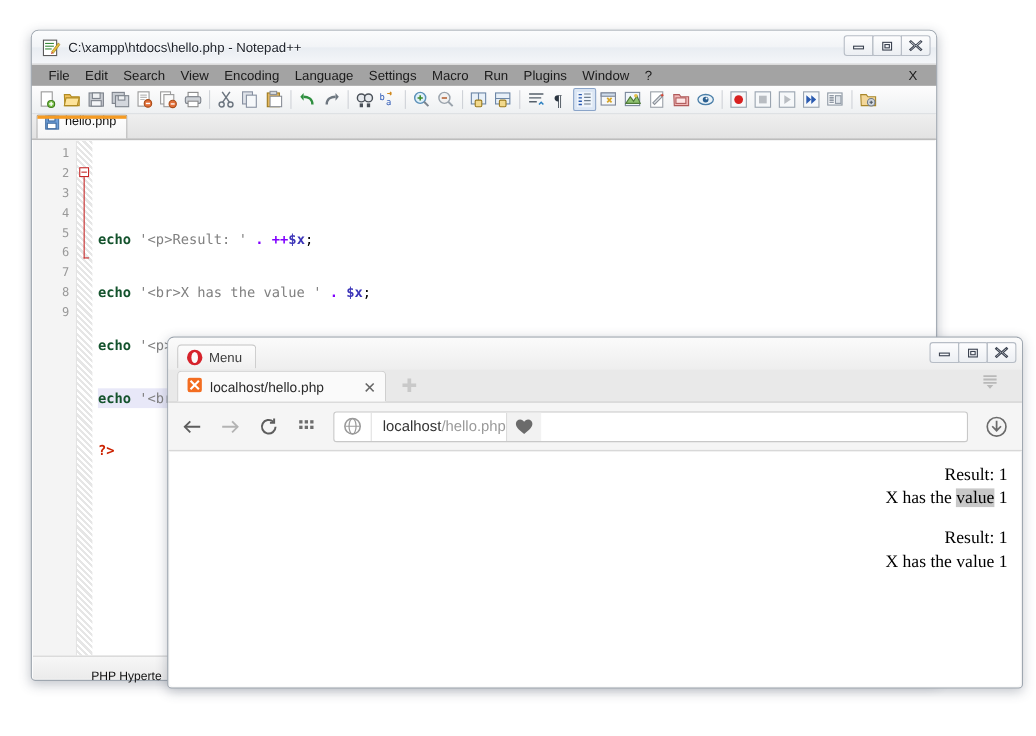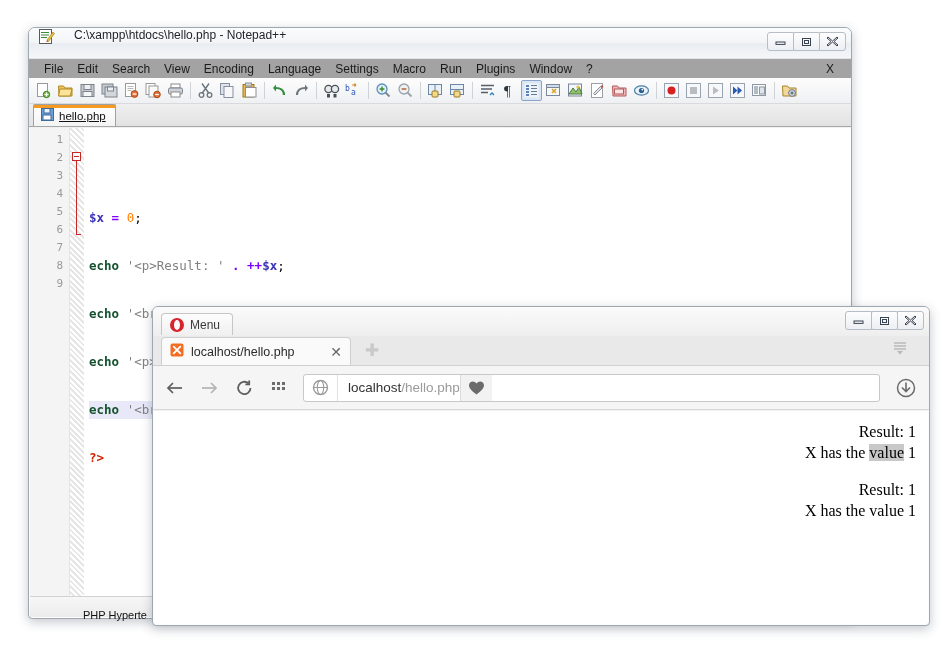--- a/index.html
+++ b/index.html
@@ -24,10 +24,9 @@
     height: 30px;
     border-radius: 6px 6px 0 0;
     background: linear-gradient(to bottom, #fbfcfd 0%, #f2f4f7 48%, #e9edf2 52%, #f4f6f9 100%);
-    display: flex; align-items: flex-start;
+    display: flex; align-items: center;
     padding: 0 6px 0 9px;
     position: relative;
-    gap: 12px;
   }
   .title-text {
     font-size: 12px; color: #20242c;

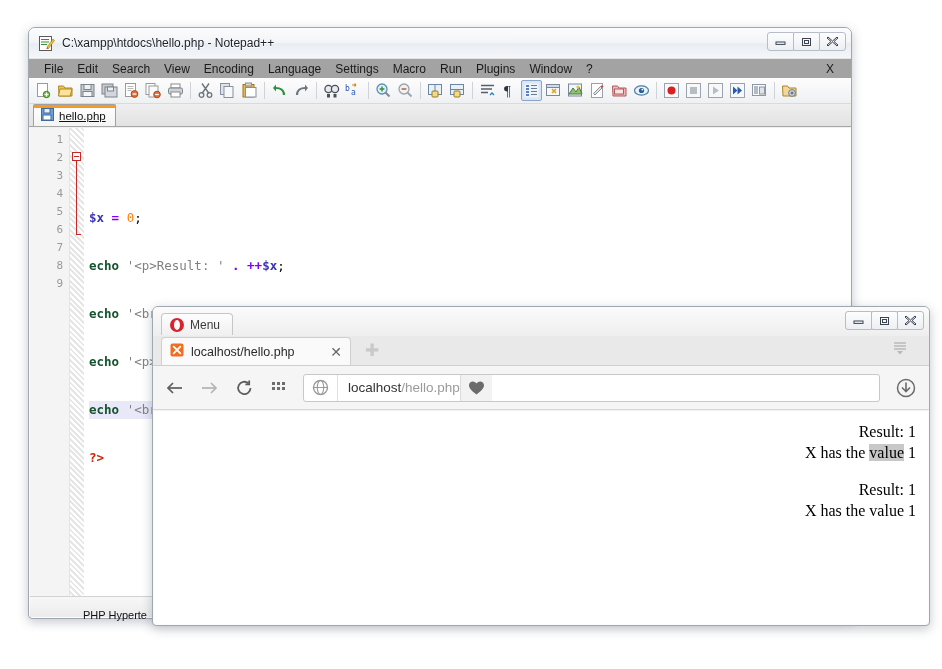--- a/index.html
+++ b/index.html
@@ -79,14 +79,13 @@
     display:flex; align-items:flex-end; padding-left:4px;
   }
   .tab {
-    height: 22px; display:flex; align-items:center; gap:5px;
+    height: 22px; display:flex; align-items:flex-start; gap:5px;
     padding: 0 9px 0 7px;
     background: linear-gradient(to bottom,#ffffff,#f4f4f4);
     border:1px solid #a0a0a0; border-bottom:none;
     border-radius:2px 2px 0 0;
     font-size:11.5px; color:#111;
     position:relative;
-    text-decoration:underline;
   }
   .tab::before {
     content:''; position:absolute; left:0; right:0; top:0; height:3px;

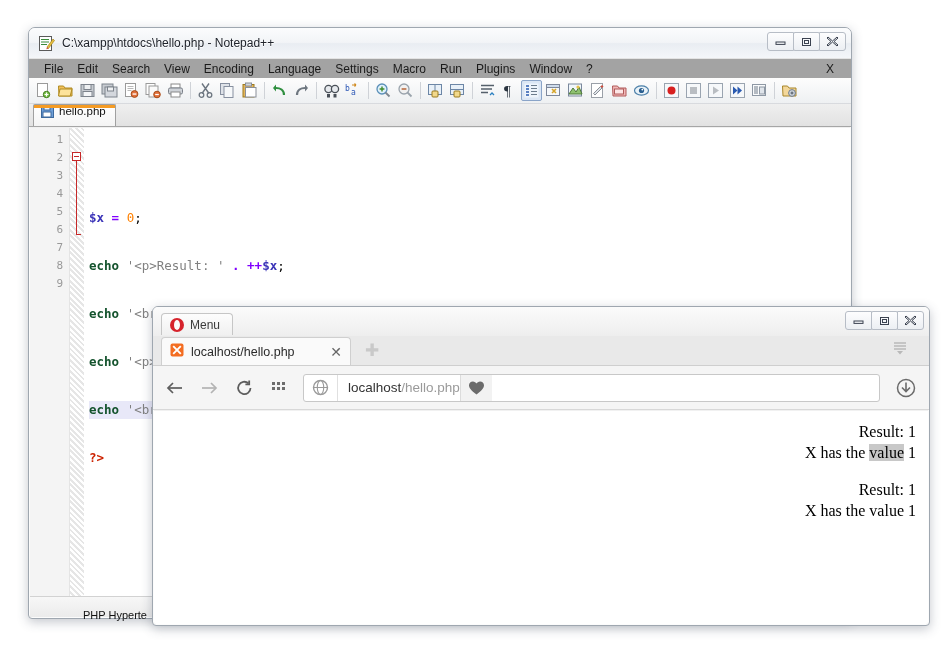--- a/index.html
+++ b/index.html
@@ -515,7 +515,6 @@
     </div>
     <div class="code">
       <div class="ln">&nbsp;</div>
-      <div class="ln"><span class="var">$x</span><span> </span><span class="op">=</span><span> </span><span class="num">0</span><span class="punc">;</span></div>
       <div class="ln"><span class="kw">echo</span><span> </span><span class="str">'&lt;p&gt;Result: '</span><span> </span><span class="op">.</span><span> </span><span class="op">++</span><span class="var">$x</span><span class="punc">;</span></div>
       <div class="ln"><span class="kw">echo</span><span> </span><span class="str">'&lt;br&gt;X has the value '</span><span> </span><span class="op">.</span><span> </span><span class="var">$x</span><span class="punc">;</span></div>
       <div class="ln"><span class="kw">echo</span><span> </span><span class="str">'&lt;p&gt;Result: '</span><span> </span><span class="op">.</span><span> </span><span class="var">$x</span><span class="op">++</span><span class="punc">;</span></div>

